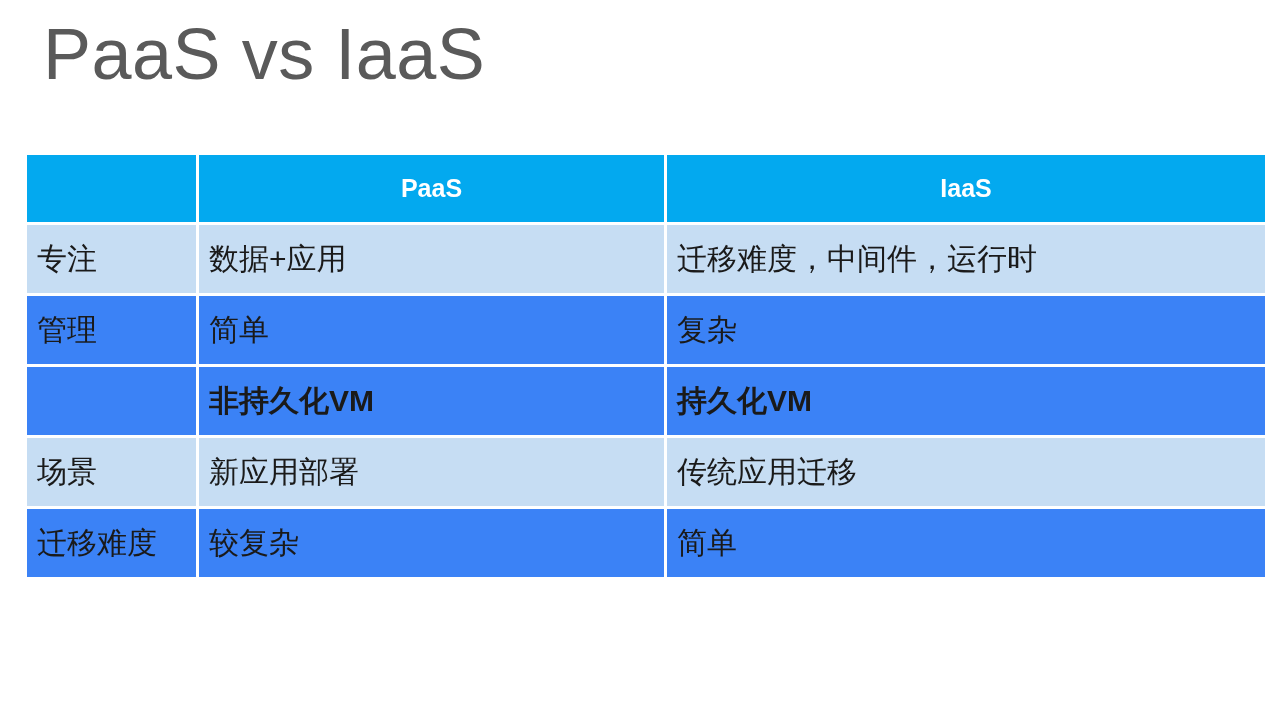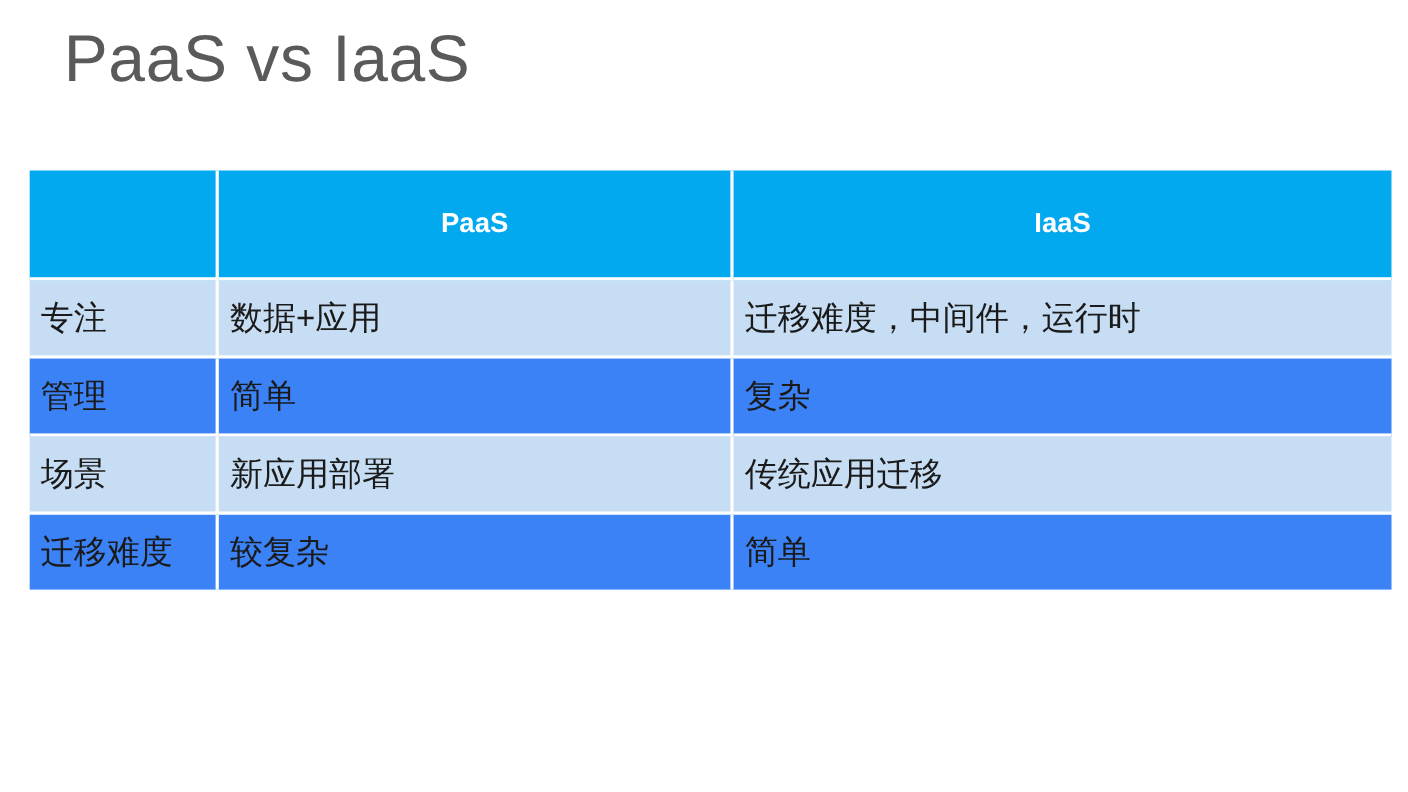--- a/index.html
+++ b/index.html
@@ -21,9 +21,9 @@
   }
   .slide-title {
     position: absolute;
-    left: 58px;
+    left: 43px;
     top: 16px;
-    font-size: 60px;
+    font-size: 72px;
     line-height: 76px;
     font-weight: 300;
     color: #5a5a5a;

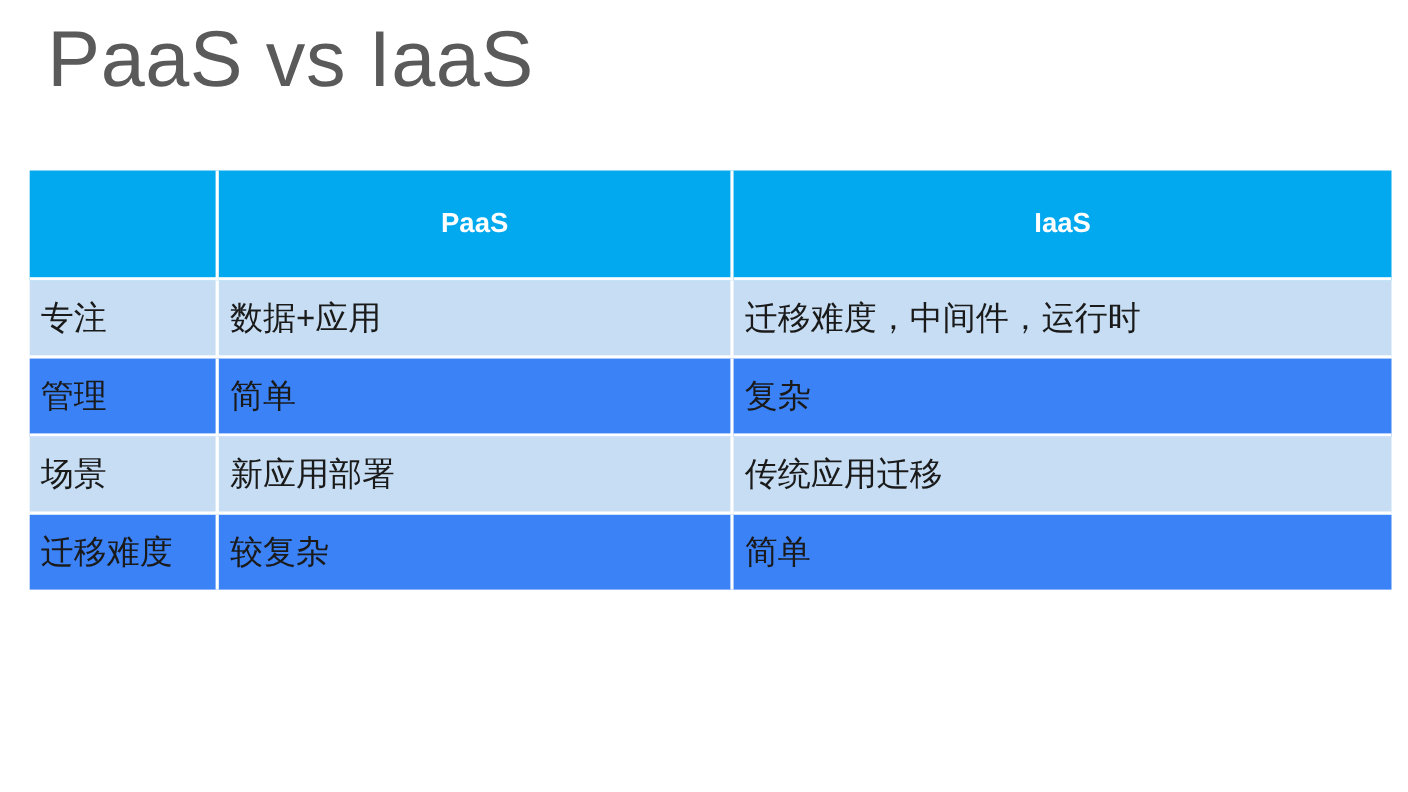--- a/index.html
+++ b/index.html
@@ -54,7 +54,7 @@
     height: 67px;
     text-align: center;
     vertical-align: middle;
-    padding: 15px;
+    padding: 0;
     border-right: 3px solid #ffffff;
     border-bottom: 3px solid #ffffff;
   }

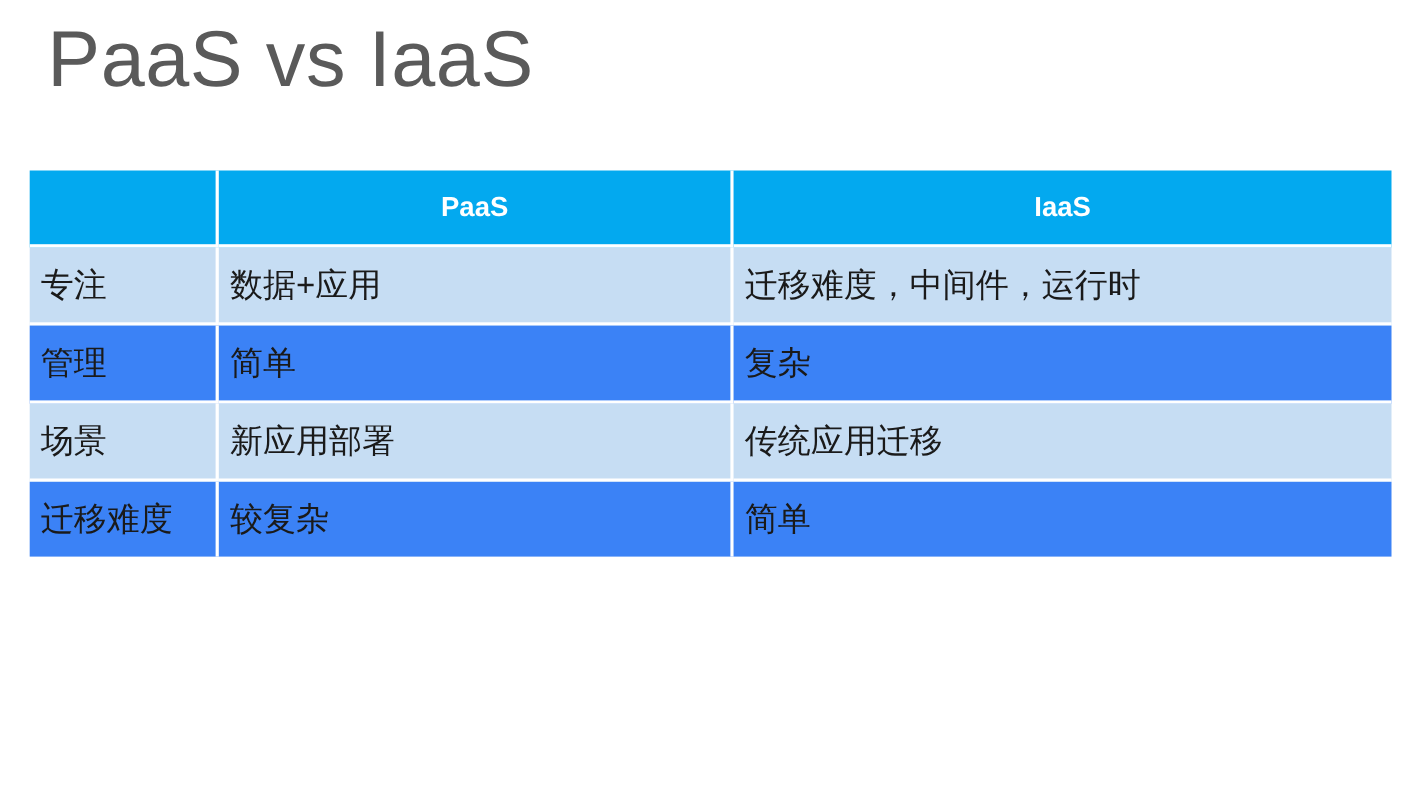--- a/index.html
+++ b/index.html
@@ -121,6 +121,11 @@
         </tr>
 
 
+        <tr class="band-light vm-row">
+          <td class="label-cell"></td>
+          <td class="vm-cell">非持久化VM</td>
+          <td class="vm-cell">持久化VM</td>
+        </tr>
 
         <tr class="band-dark">
           <td class="label-cell">场景</td>

